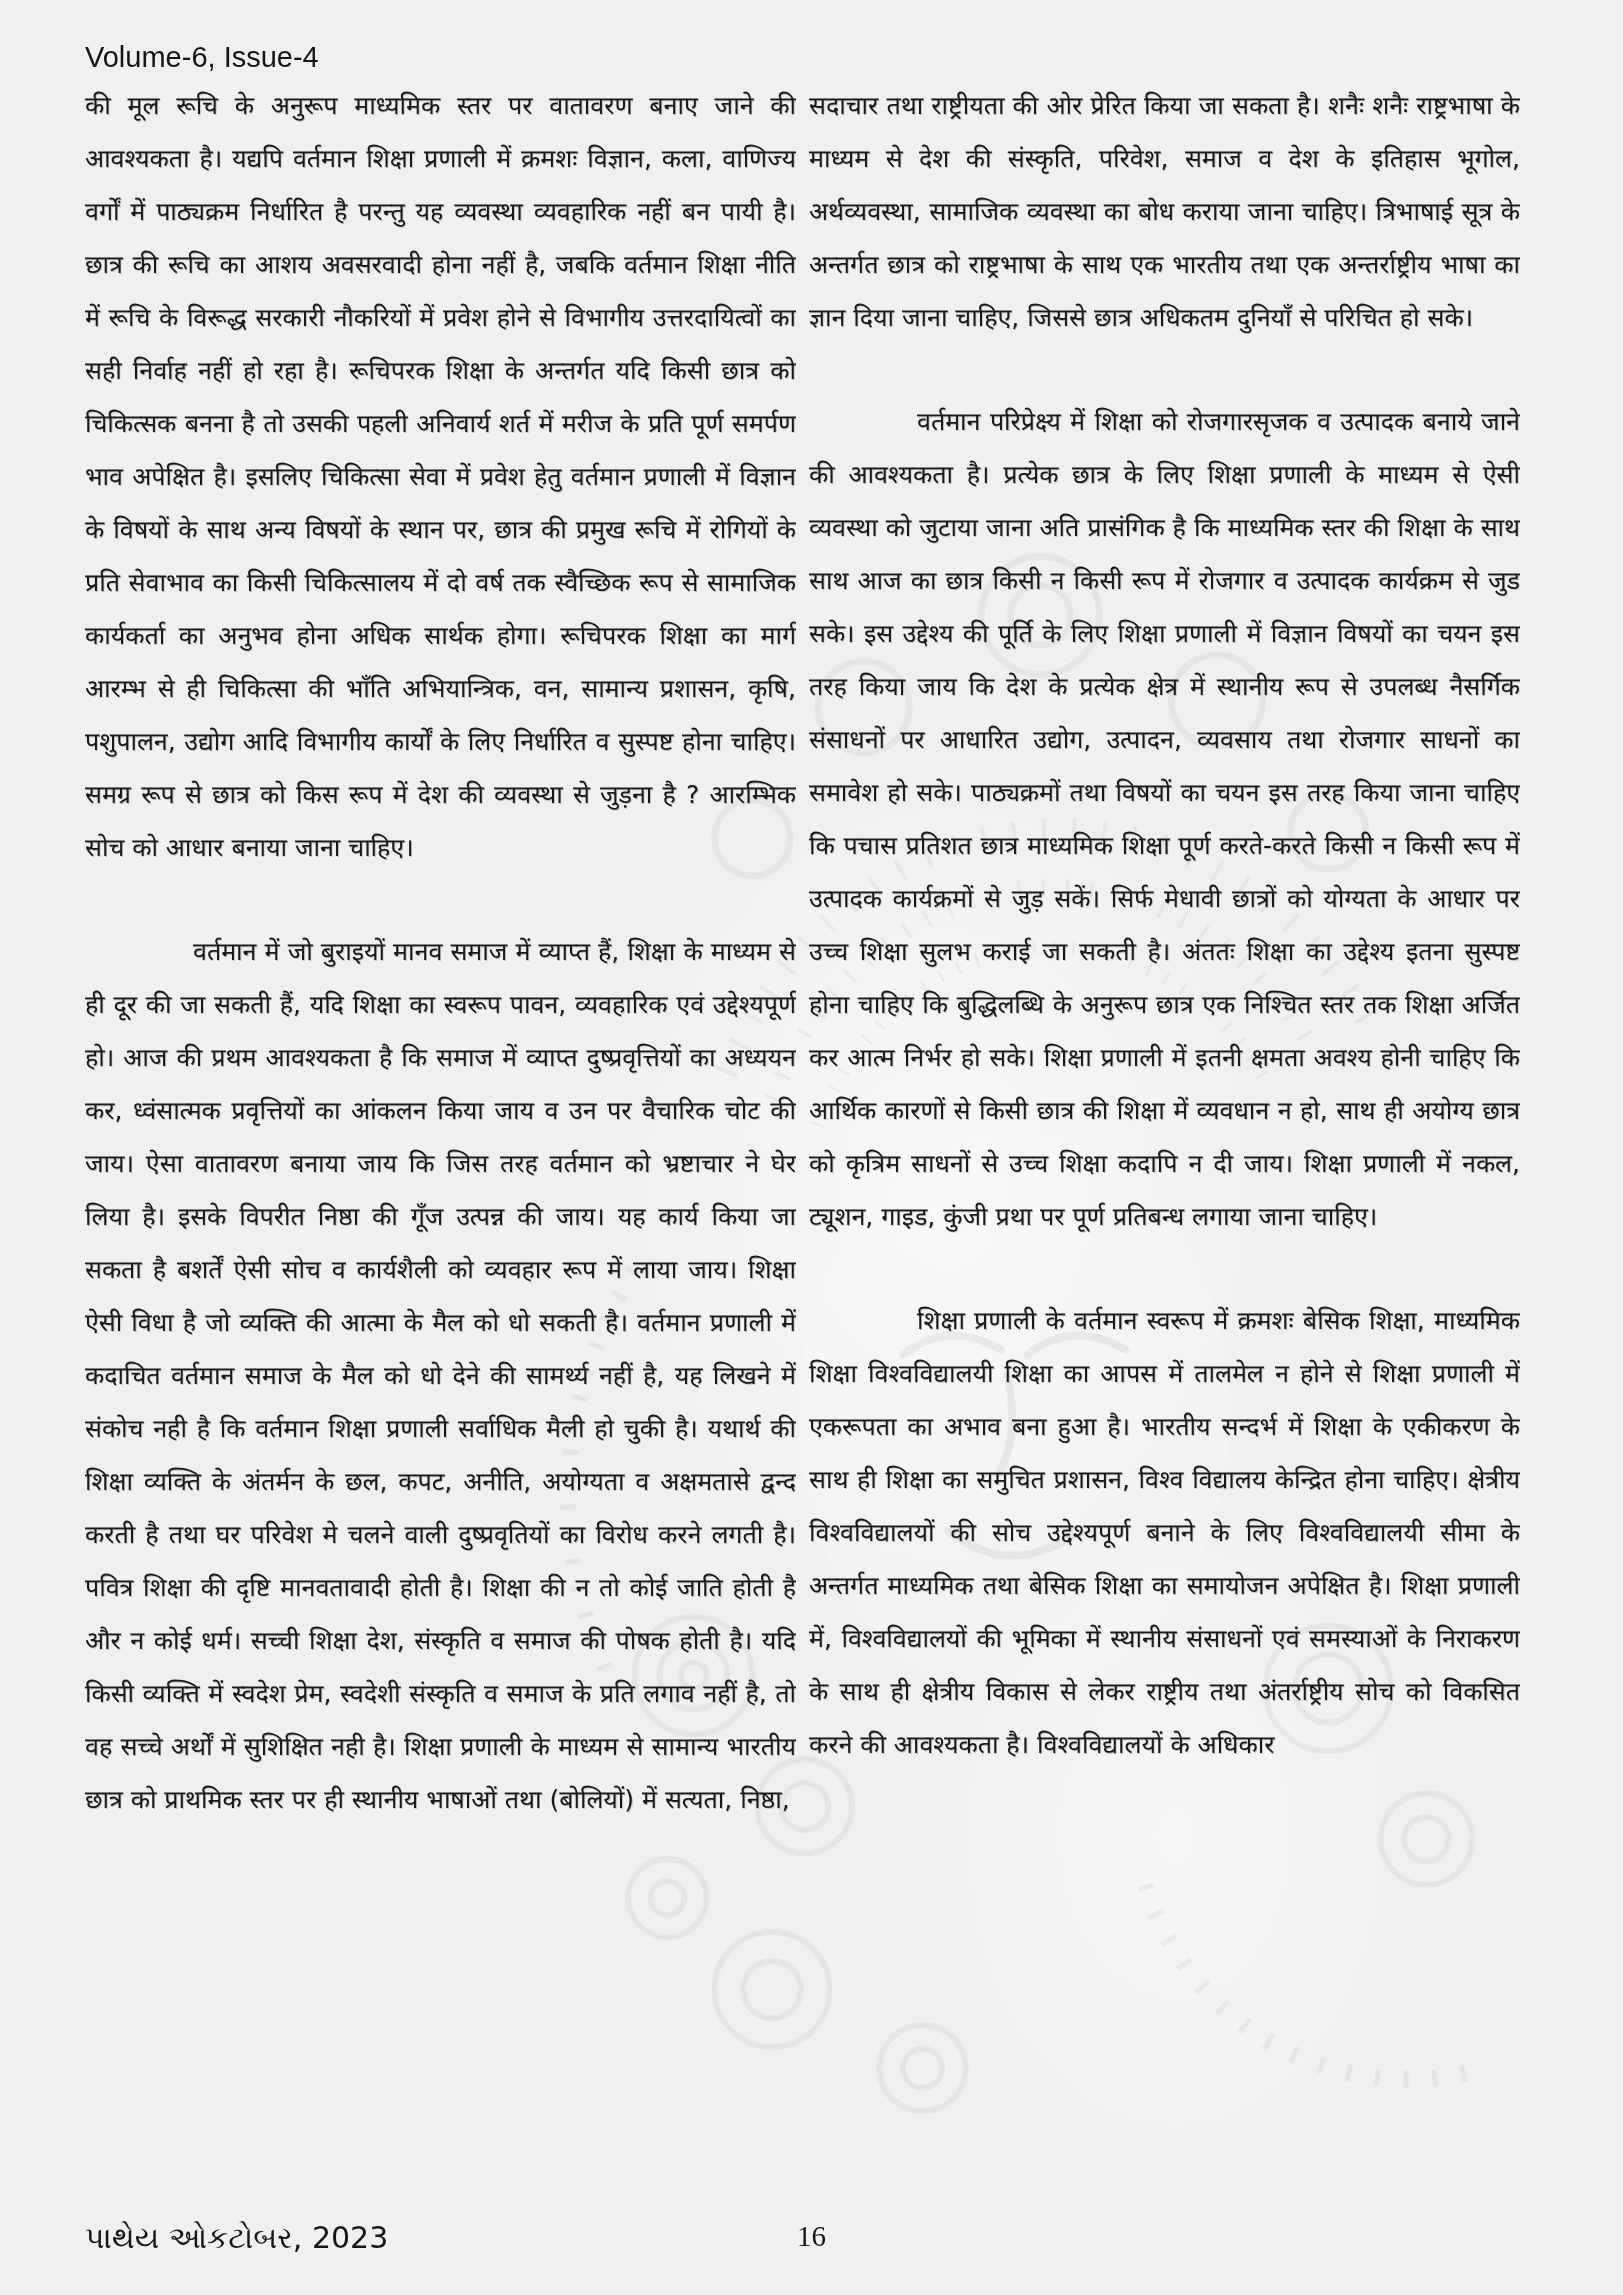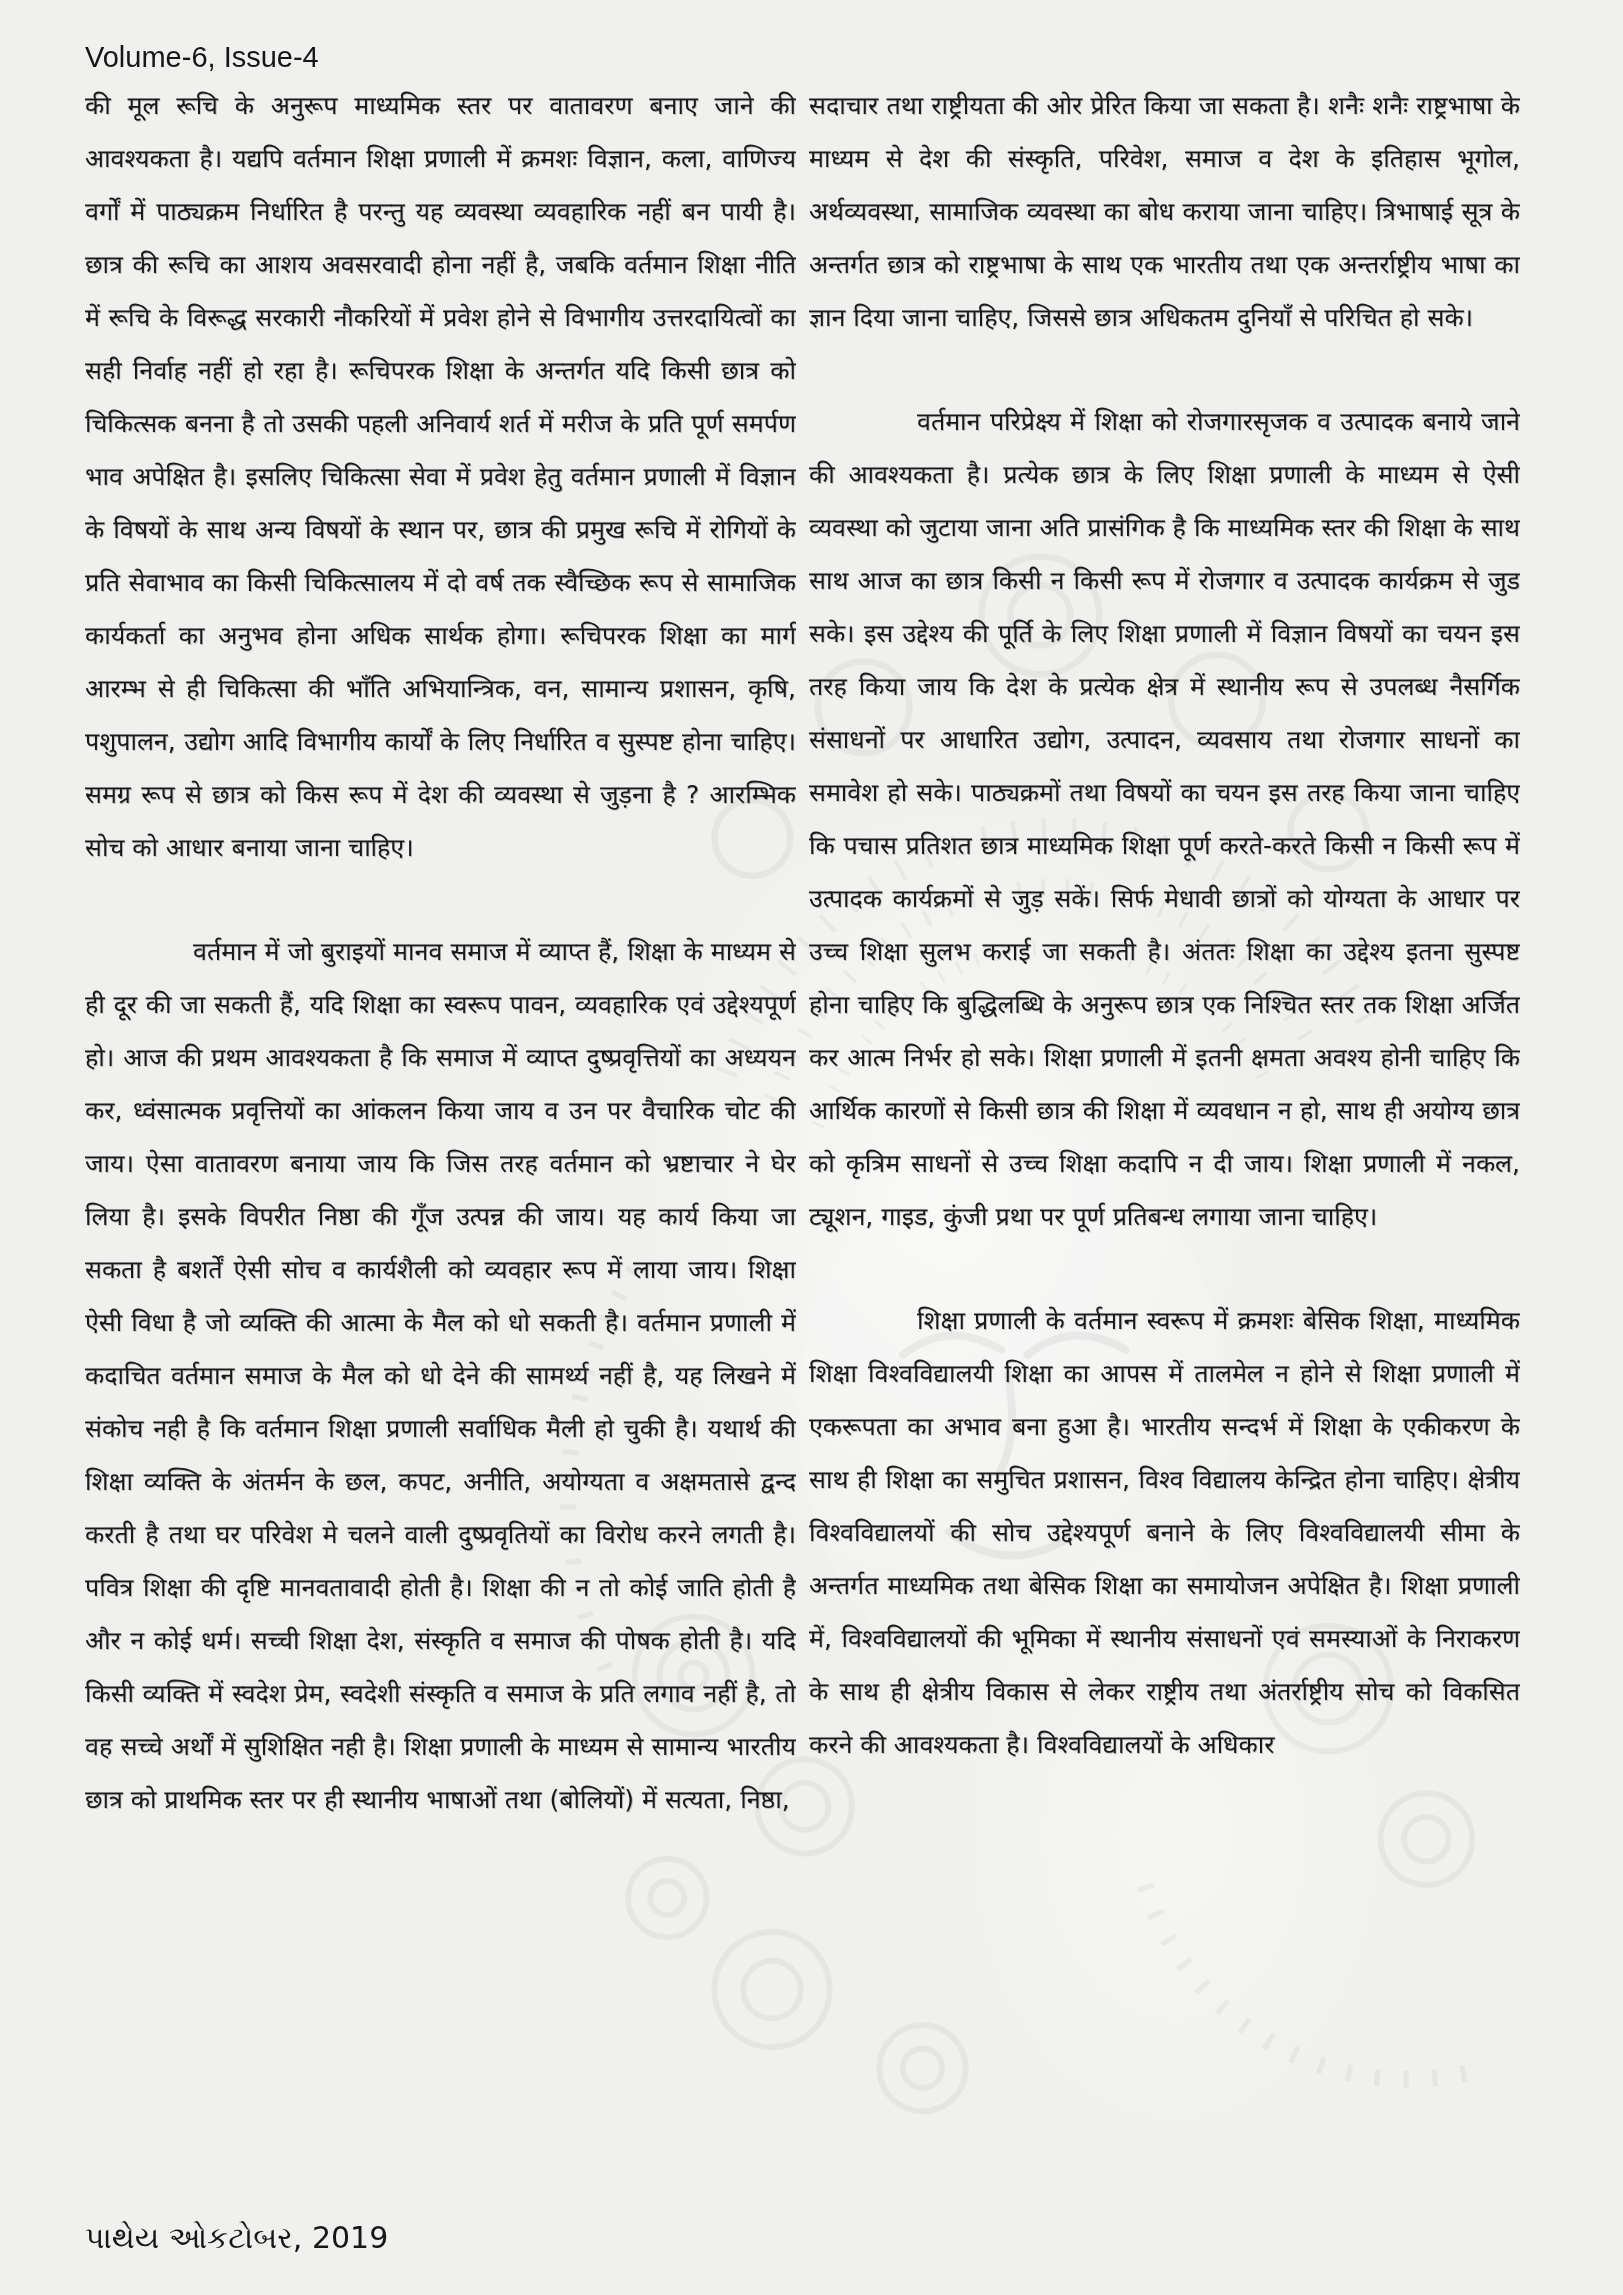--- a/index.html
+++ b/index.html
@@ -151,7 +151,7 @@
   </div>
 
   <div class="footer">
-    <span class="footer-date">પાથેય ઓકટોબર, 2019</span>
+    <span class="footer-date">પાથેય ઓકટોબર, 2023</span>
   </div>
 
 </div>

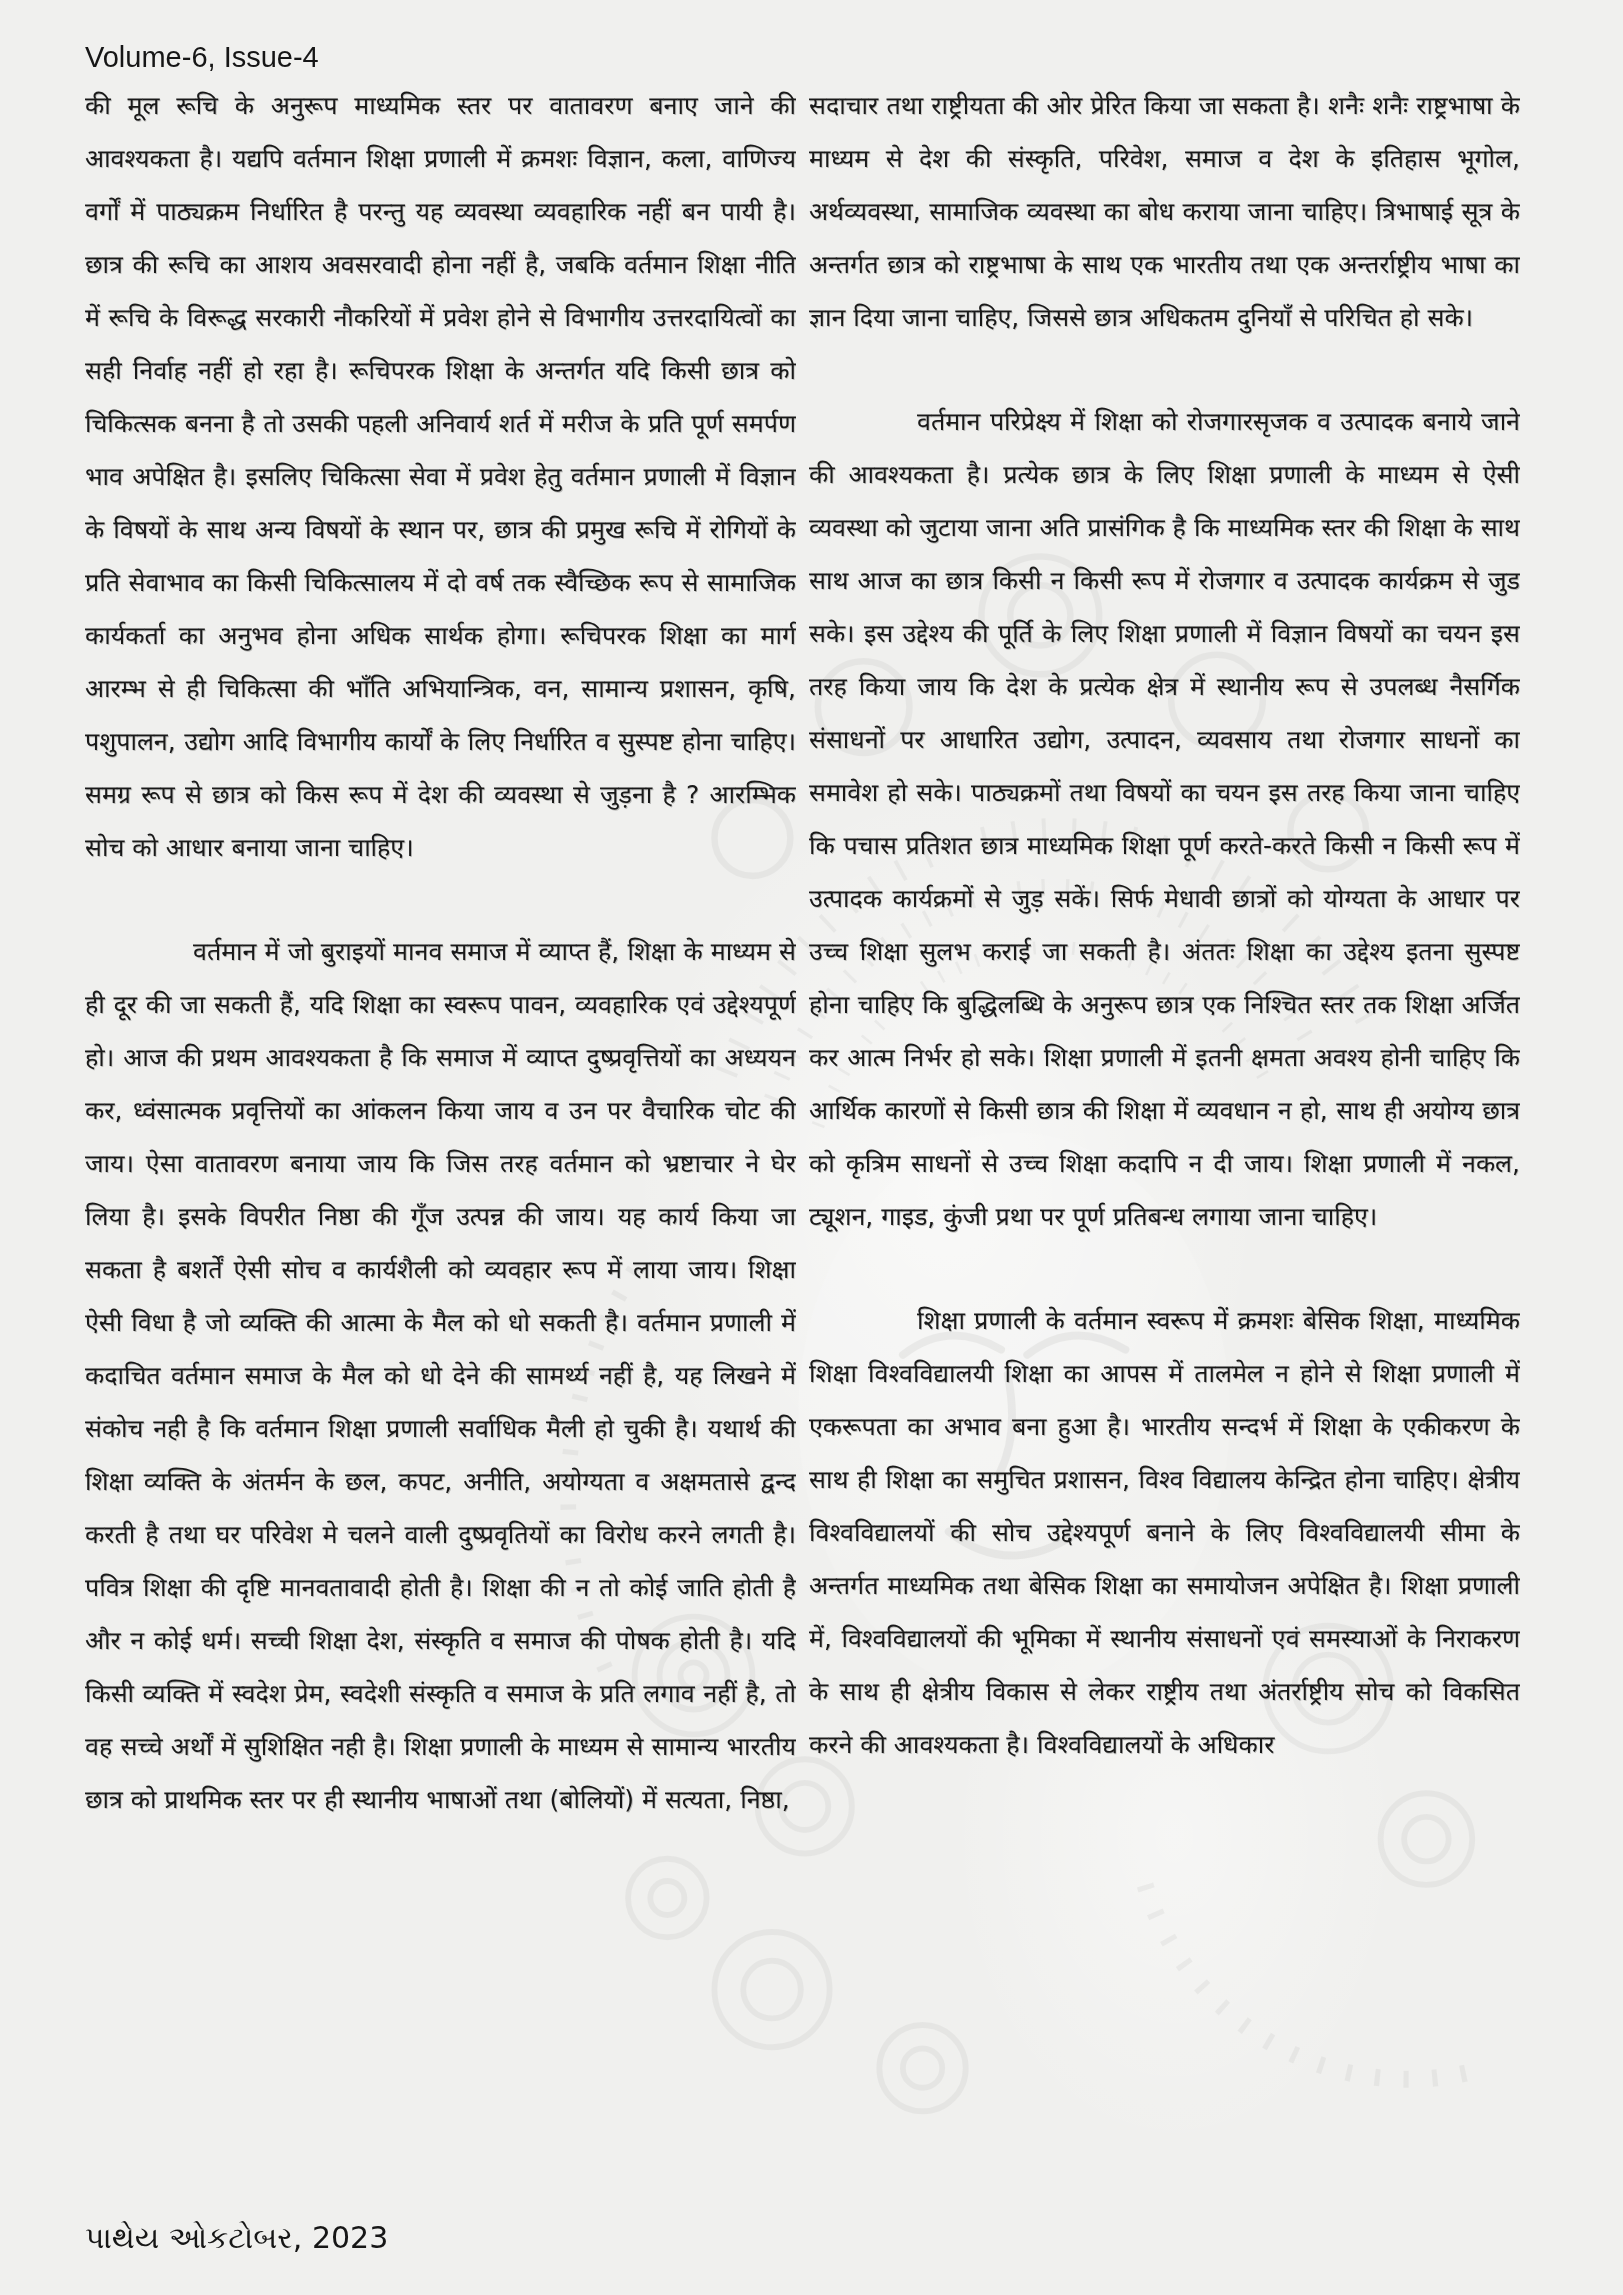--- a/index.html
+++ b/index.html
@@ -151,6 +151,7 @@
   </div>
 
   <div class="footer">
+    <span class="footer-page">16</span>
     <span class="footer-date">પાથેય ઓકટોબર, 2023</span>
   </div>
 

